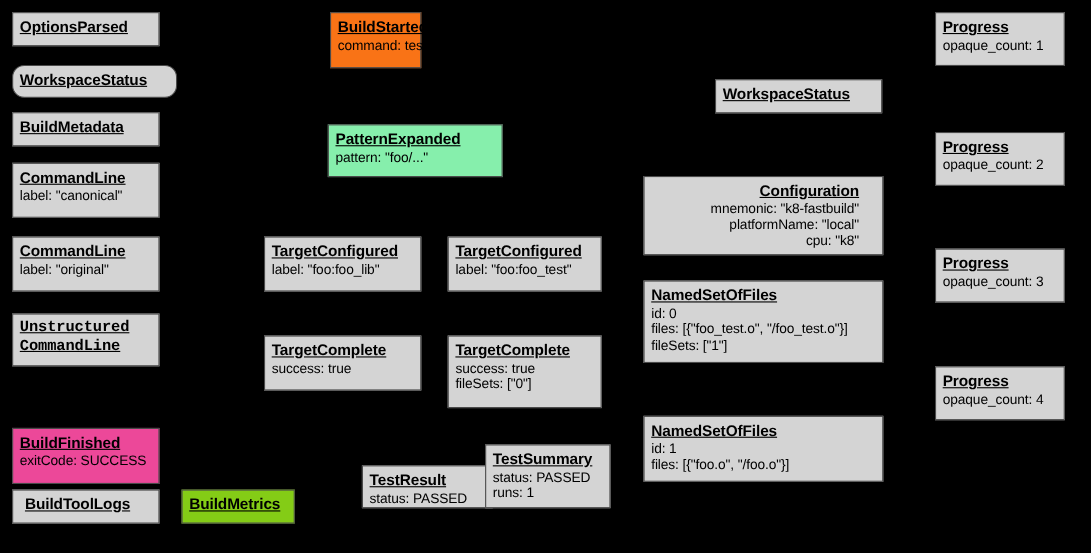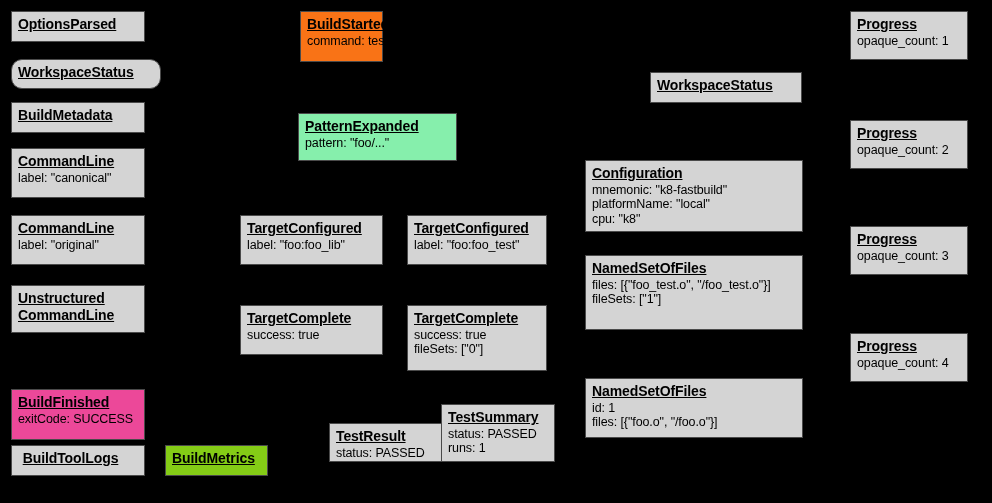--- a/index.html
+++ b/index.html
@@ -145,7 +145,7 @@
       <span class="title">WorkspaceStatus</span>
       <span class="fields"></span>
     </div>
-    <div class="node" style="left: 585px; top: 160px; width: 218px; height: 72px; background: rgb(212, 212, 212); border-color: rgb(74, 74, 74); color: rgb(0, 0, 0);">
+    <div class="node" style="left: 585px; top: 160px; width: 218px; height: 72px; background: rgb(212, 212, 212); border-color: rgb(74, 74, 74); color: rgb(0, 0, 0); text-align: right;">
       <span class="title">Configuration</span>
       <span class="fields">
         <span class="field">mnemonic: "k8-fastbuild"</span>

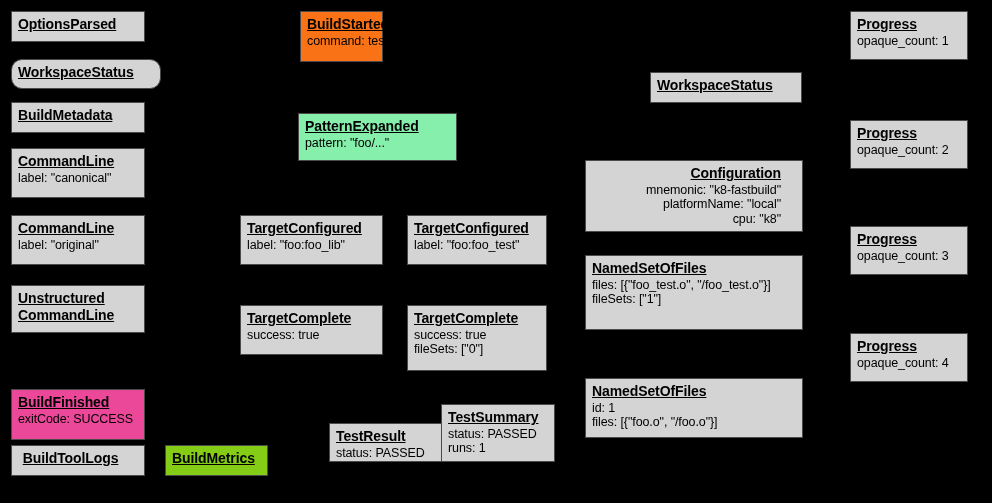--- a/index.html
+++ b/index.html
@@ -156,6 +156,7 @@
     <div class="node" style="left: 585px; top: 255px; width: 218px; height: 75px; background: rgb(212, 212, 212); border-color: rgb(74, 74, 74); color: rgb(0, 0, 0);">
       <span class="title">NamedSetOfFiles</span>
       <span class="fields">
+        <span class="field">id: 0</span>
         <span class="field">files: [{"foo_test.o", "/foo_test.o"}]</span>
         <span class="field">fileSets: ["1"]</span>
       </span>

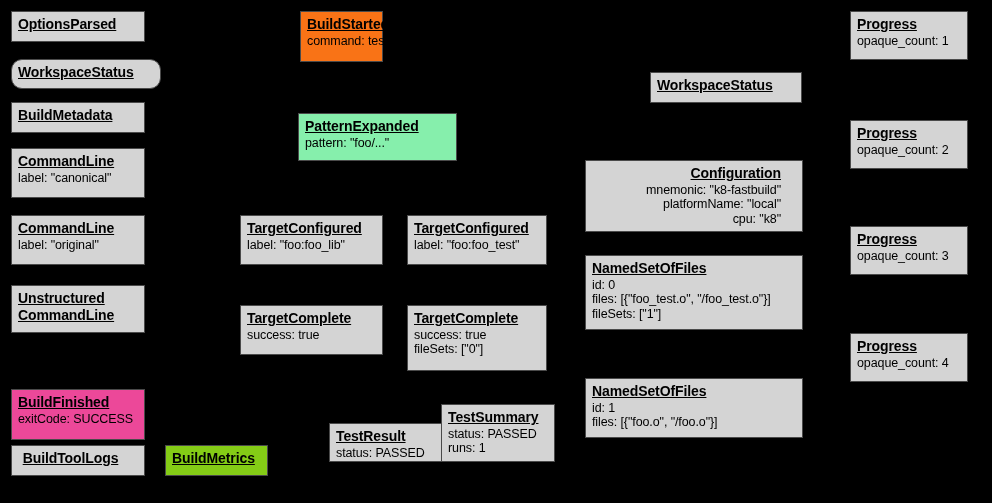--- a/index.html
+++ b/index.html
@@ -72,7 +72,7 @@
         <span class="field">label: "original"</span>
       </span>
     </div>
-    <div class="node" style="left: 11px; top: 285px; width: 134px; height: 48px; background: rgb(212, 212, 212); border-color: rgb(74, 74, 74); color: rgb(0, 0, 0);">
+    <div class="node" style="left: 11px; top: 285px; width: 134px; height: 48px; background: rgb(212, 212, 212); border-color: rgb(74, 74, 74); color: rgb(0, 0, 0); font-family: Liberation Mono, monospace;">
       <span class="title">Unstructured
 CommandLine</span>
       <span class="fields"></span>

